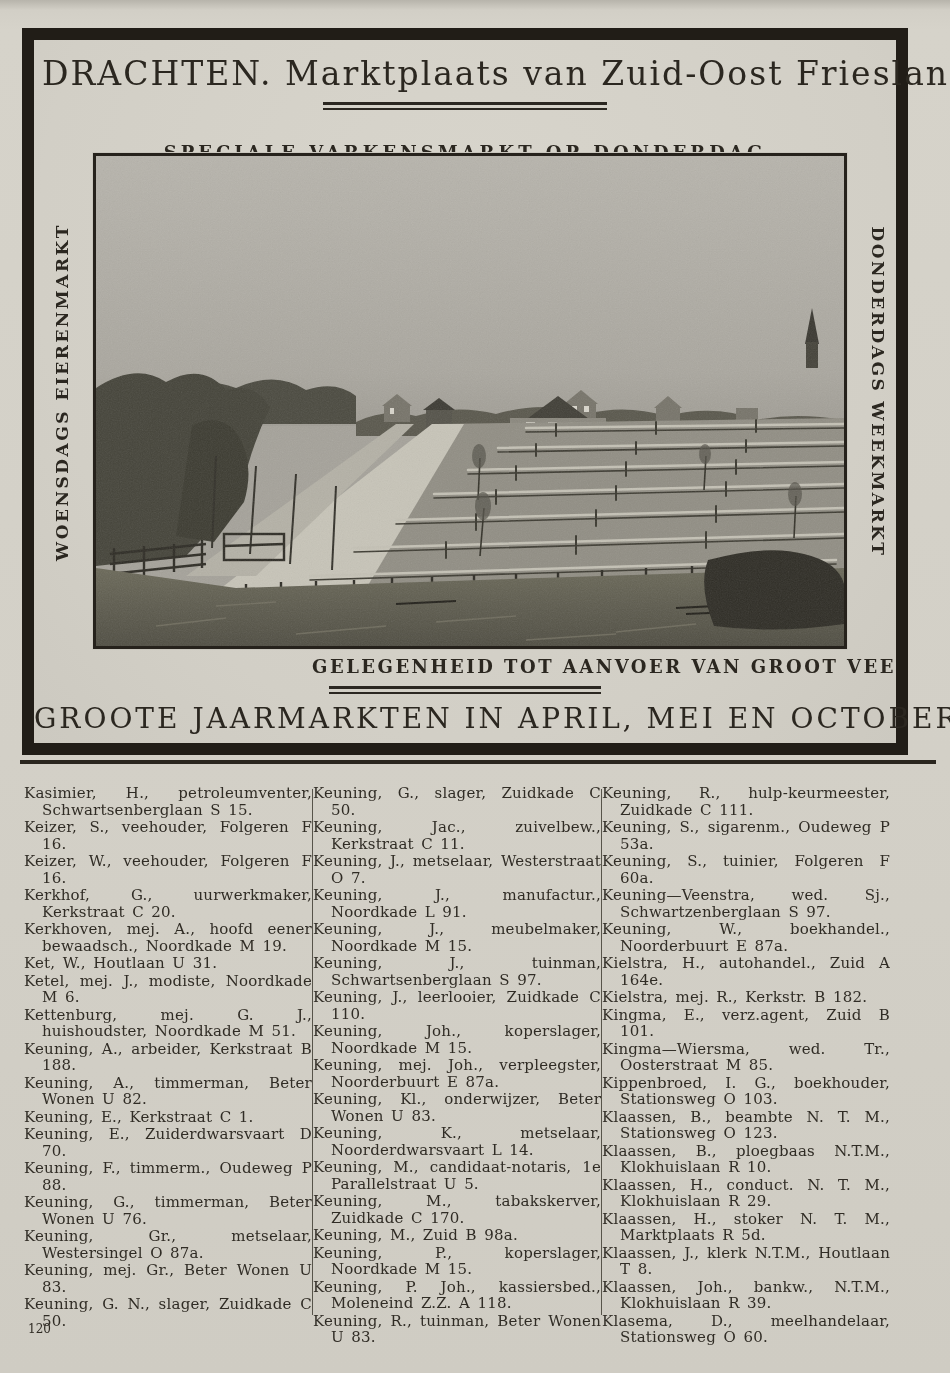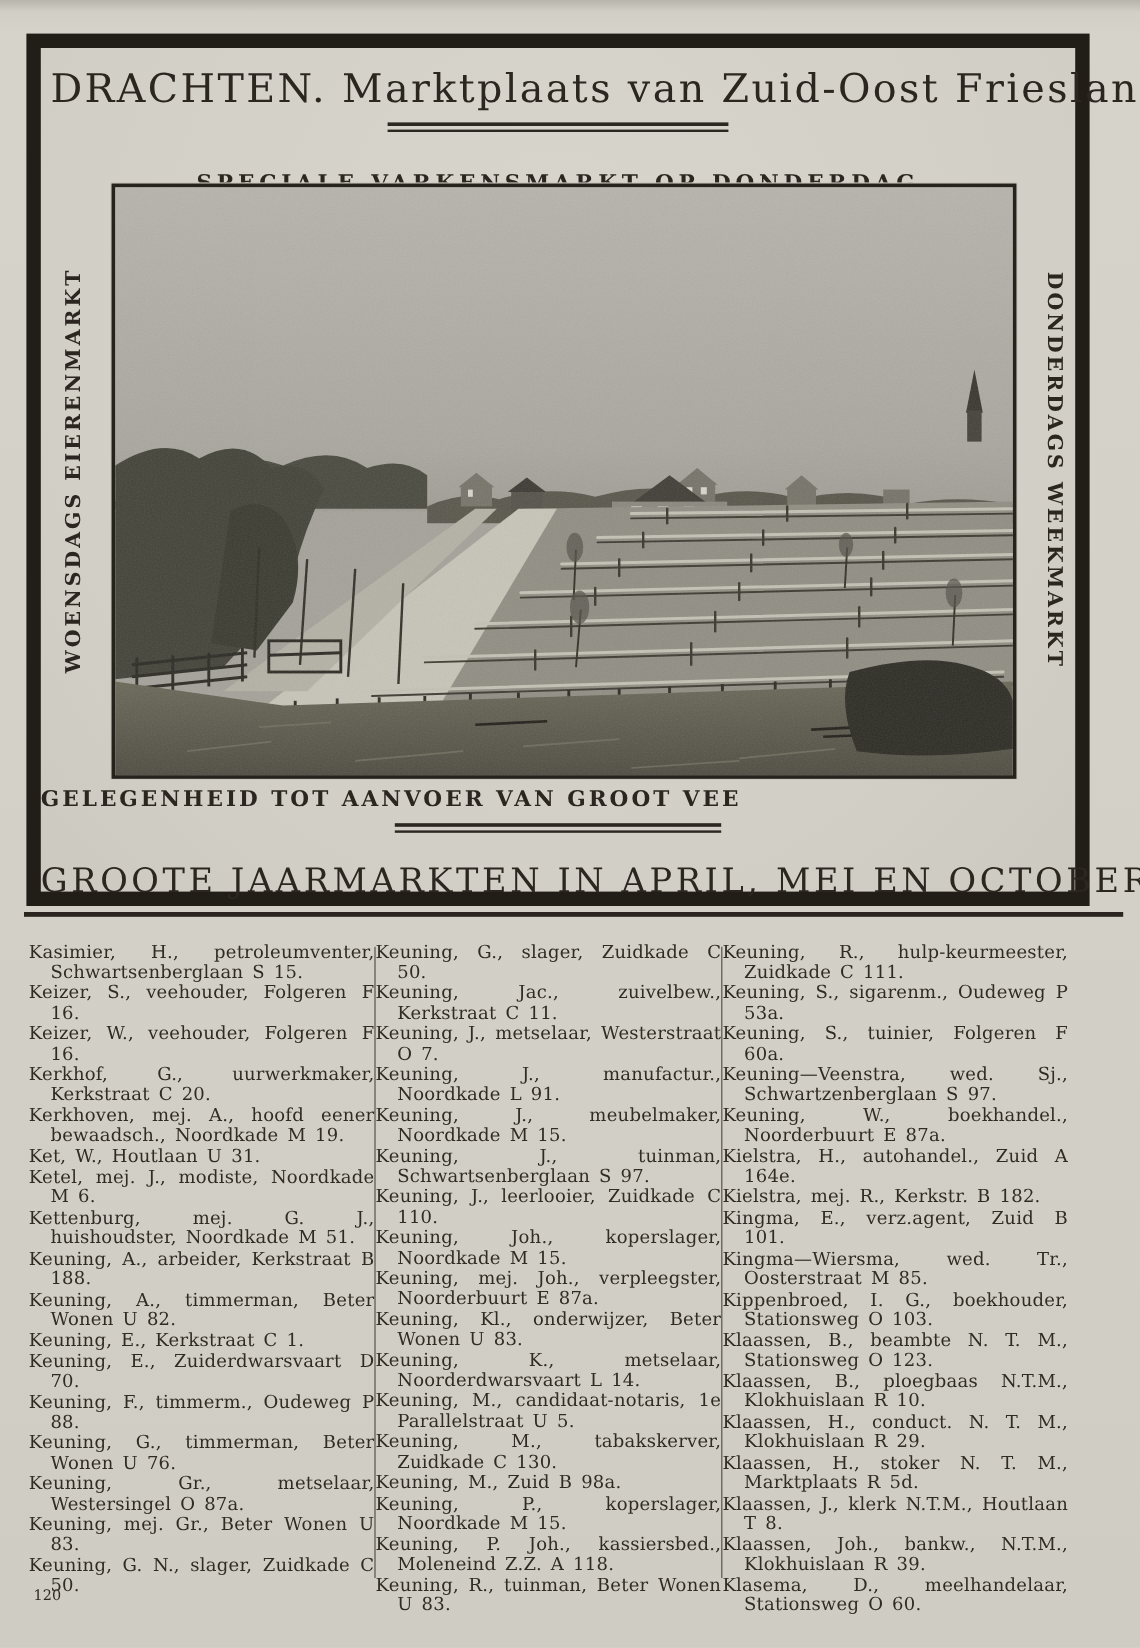--- a/index.html
+++ b/index.html
@@ -66,7 +66,7 @@
   .side-label.right{left:844px;transform:translate(-50%,-50%) rotate(90deg);}
   .ad-caption{
     position:absolute;left:0;right:0;top:616px;
-    text-align:left;
+    text-align:right;
     font-weight:bold;
     font-size:18px;
     letter-spacing:2.5px;

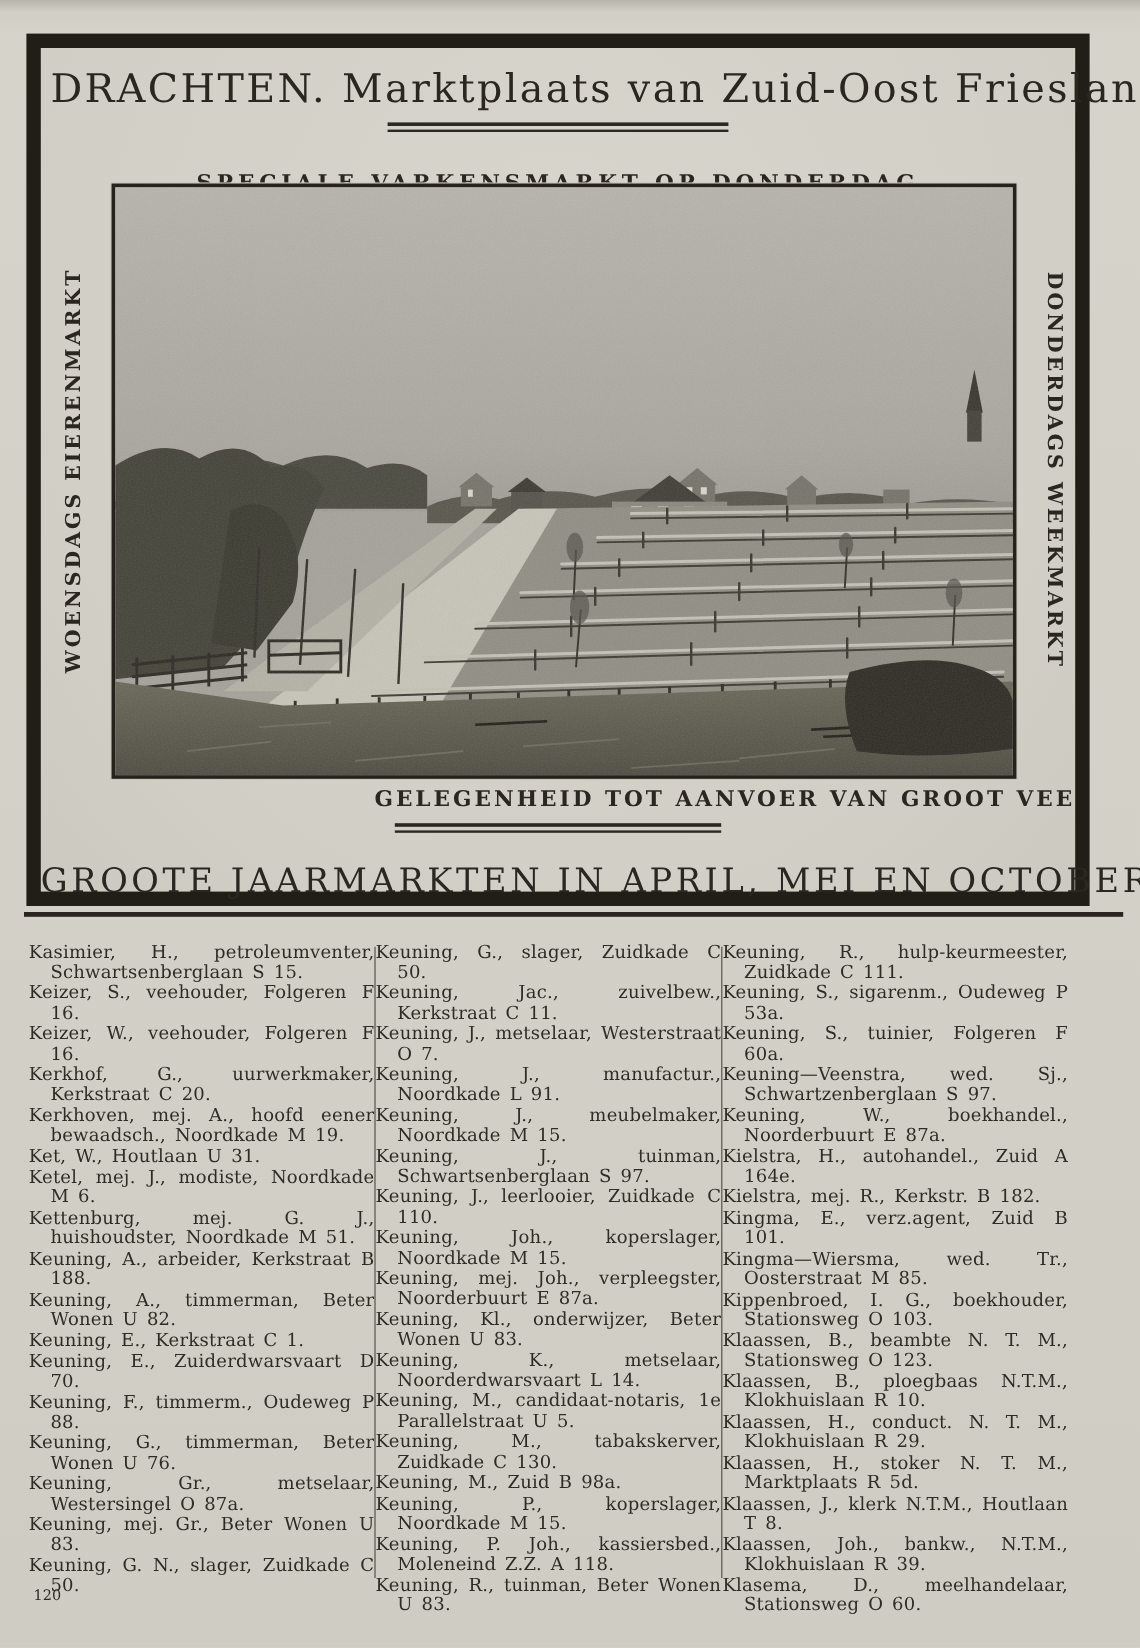--- a/index.html
+++ b/index.html
@@ -84,7 +84,6 @@
     letter-spacing:3px;
     white-space:nowrap;
     color:#2b2720;
-    margin-top:15px;
   }
   .page-rule{
     position:absolute;left:20px;right:14px;top:760px;height:4px;

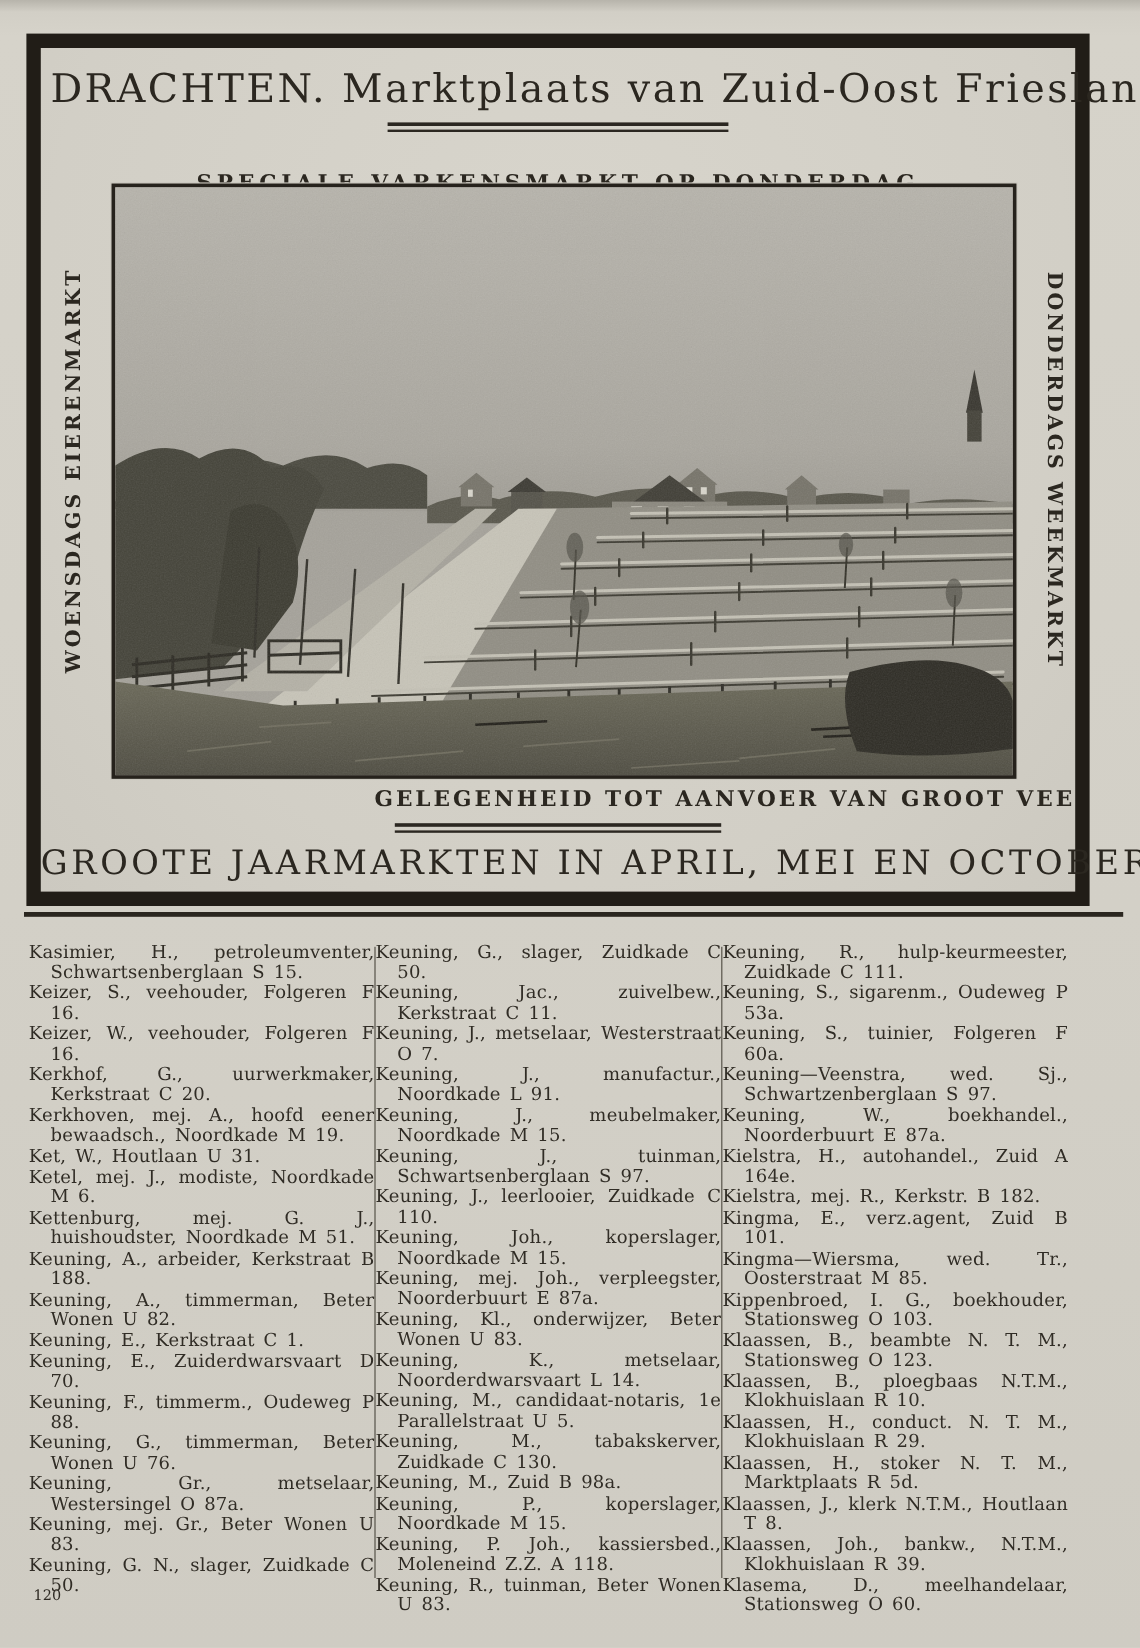--- a/index.html
+++ b/index.html
@@ -346,7 +346,7 @@
         <p class="entry">Keuning, Kl., onderwijzer, Beter Wonen U 83.</p>
         <p class="entry">Keuning, K., metselaar, Noorderdwarsvaart L 14.</p>
         <p class="entry">Keuning, M., candidaat-notaris, 1e Parallelstraat U 5.</p>
-        <p class="entry">Keuning, M., tabakskerver, Zuidkade C 130.</p>
+        <p class="entry">Keuning, M., tabakskerver, Zuidkade C 170.</p>
         <p class="entry">Keuning, M., Zuid B 98a.</p>
         <p class="entry">Keuning, P., koperslager, Noordkade M 15.</p>
         <p class="entry">Keuning, P. Joh., kassiersbed., Moleneind Z.Z. A 118.</p>

